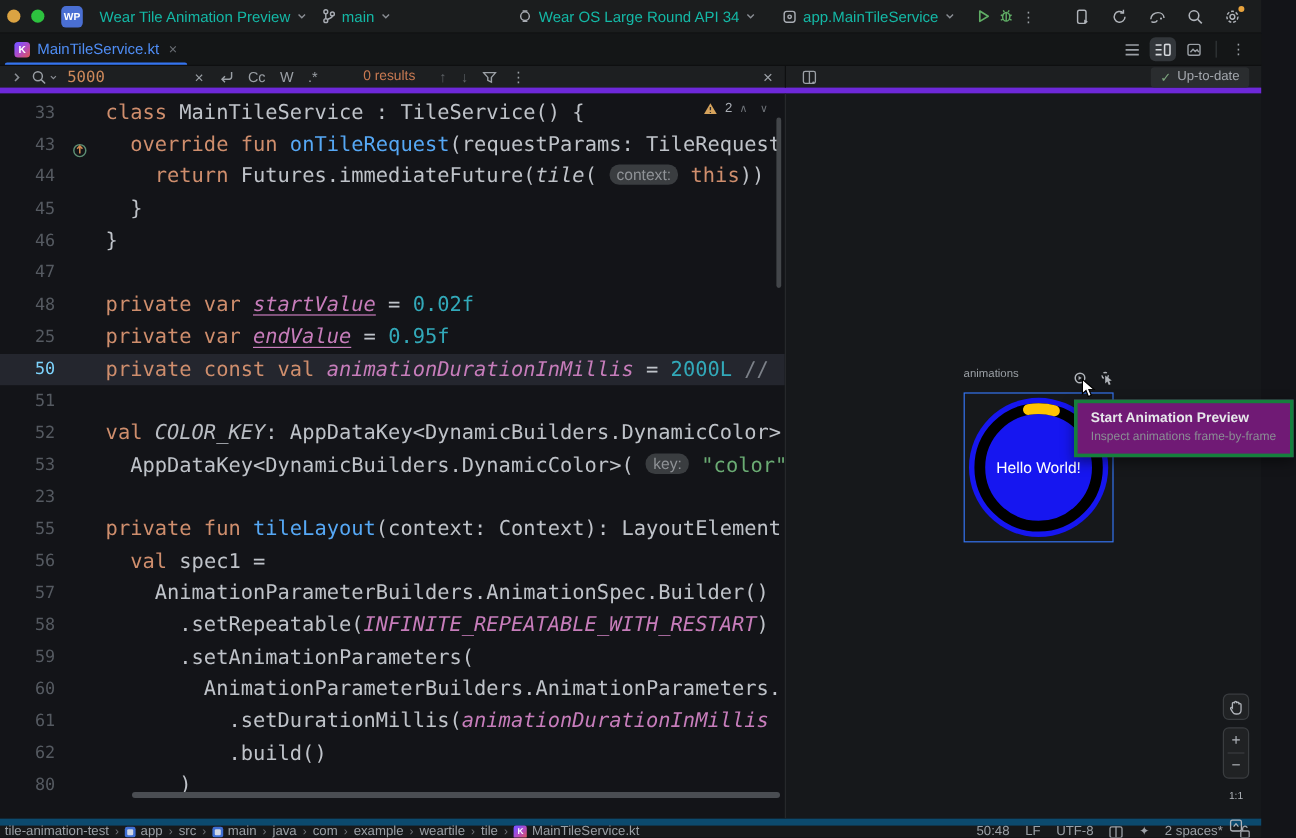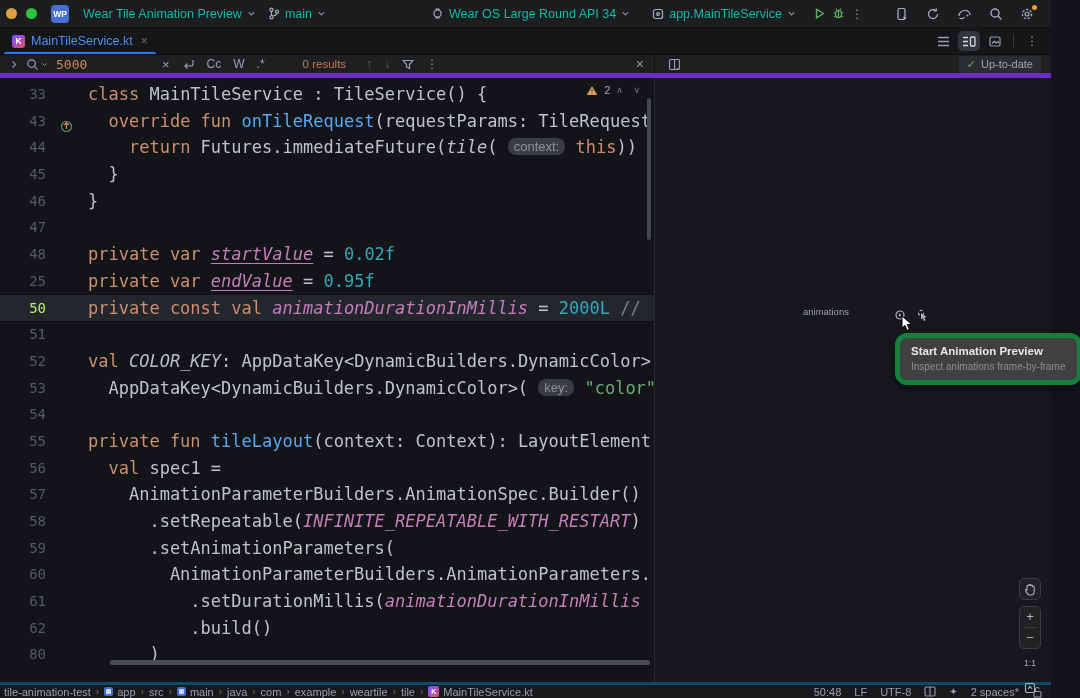--- a/index.html
+++ b/index.html
@@ -62,7 +62,7 @@
   .crow { height:26.7px; line-height:26.7px; position:relative; width:100%; }
   .crow.cur { background:#24262e; }
   .lnum { position:absolute; left:0; top:0; width:46px; text-align:right; font-size:14px; color:#555a61; }
-  .crow.cur .lnum { color:#bef264; }
+  .crow.cur .lnum { color:#7dd3fc; }
   .gicon { position:absolute; left:60px; top:6px; }
   .ctext { position:absolute; left:88px; top:0; white-space:pre; }
   .s-kw{color:#cf8e6d} .s-t{color:#bfc3c9} .s-fn{color:#56a8f5} .s-num{color:#32a9b9}

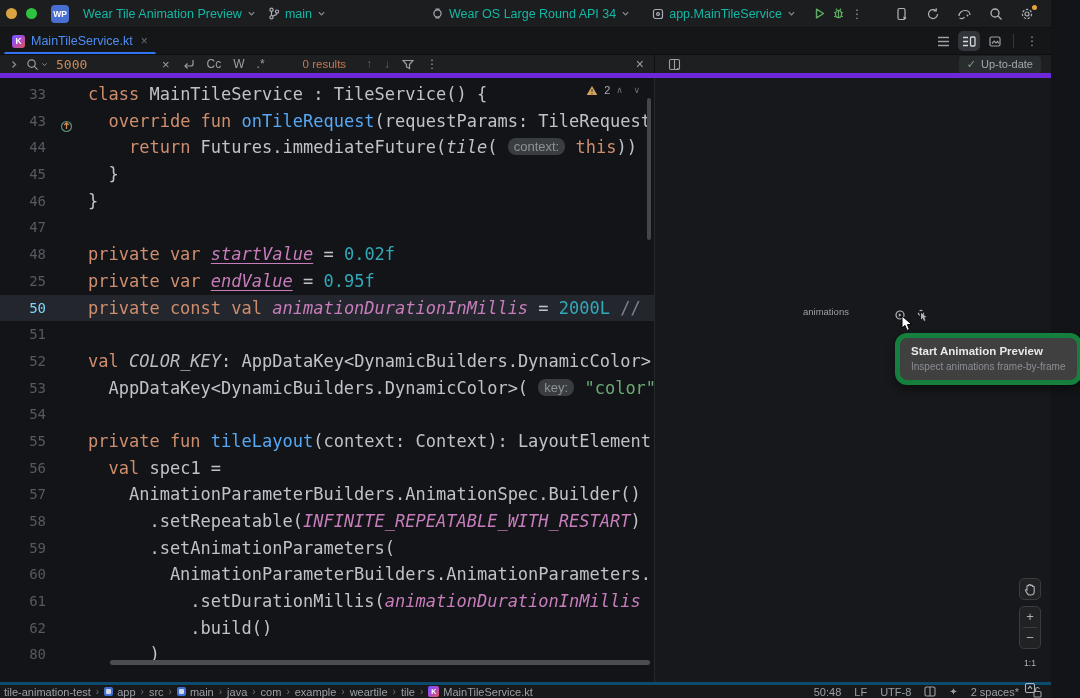--- a/index.html
+++ b/index.html
@@ -86,7 +86,7 @@
   .tile-frame { position:absolute; left:148px; top:249px; width:125px; height:125px; border:1px solid #3574f0; }
   .tile-hello { position:absolute; left:0; top:0; width:100%; height:100%; display:flex; align-items:center;
                 justify-content:center; color:#fff; font-size:13px; }
-  .tooltip { position:absolute; left:240px; top:255px; background:#404040; border:5px solid #15803d; border-radius:12px;
+  .tooltip { position:absolute; left:240px; top:255px; background:#701a75; border:3px solid #15803d; border-radius:0;
              padding:7px 11px 8px; white-space:nowrap; box-shadow:0 4px 10px rgba(0,0,0,.45); z-index:6; }
   .tt-title { font-size:11.5px; font-weight:bold; color:#e6e8ea; }
   .tt-sub { font-size:10px; color:#8a8e94; margin-top:4px; }

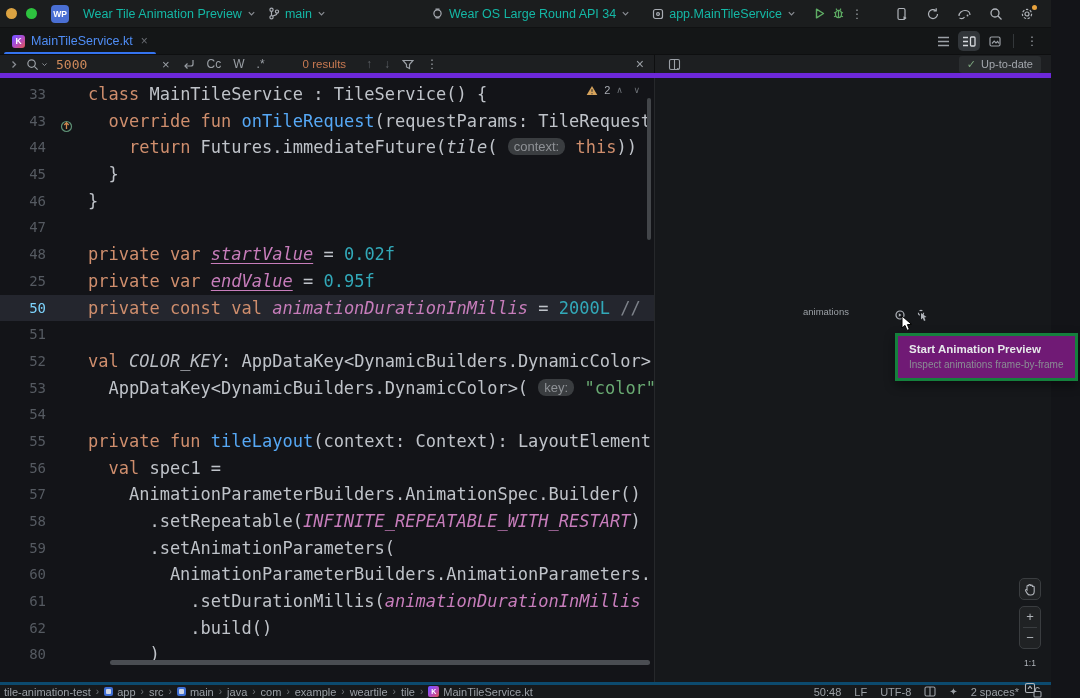--- a/index.html
+++ b/index.html
@@ -422,6 +422,14 @@
         </button>
       </div>
 
+      <div class="tile-frame">
+        <svg width="123" height="123" viewBox="0 0 123 123">
+          <circle cx="61.5" cy="61.5" r="58" fill="#1616f0"></circle>
+          <circle cx="61.5" cy="61.5" r="49" fill="none" stroke="#000000" stroke-width="9"></circle>
+          <circle cx="61.5" cy="61.5" r="49" fill="none" stroke="#ffc400" stroke-width="9" stroke-dasharray="22 286" stroke-linecap="round" transform="rotate(-100 61.5 61.5)"></circle>
+        </svg>
+        <div class="tile-hello">Hello World!</div>
+      </div>
 
       <div class="tooltip">
         <div class="tt-title">Start Animation Preview</div>

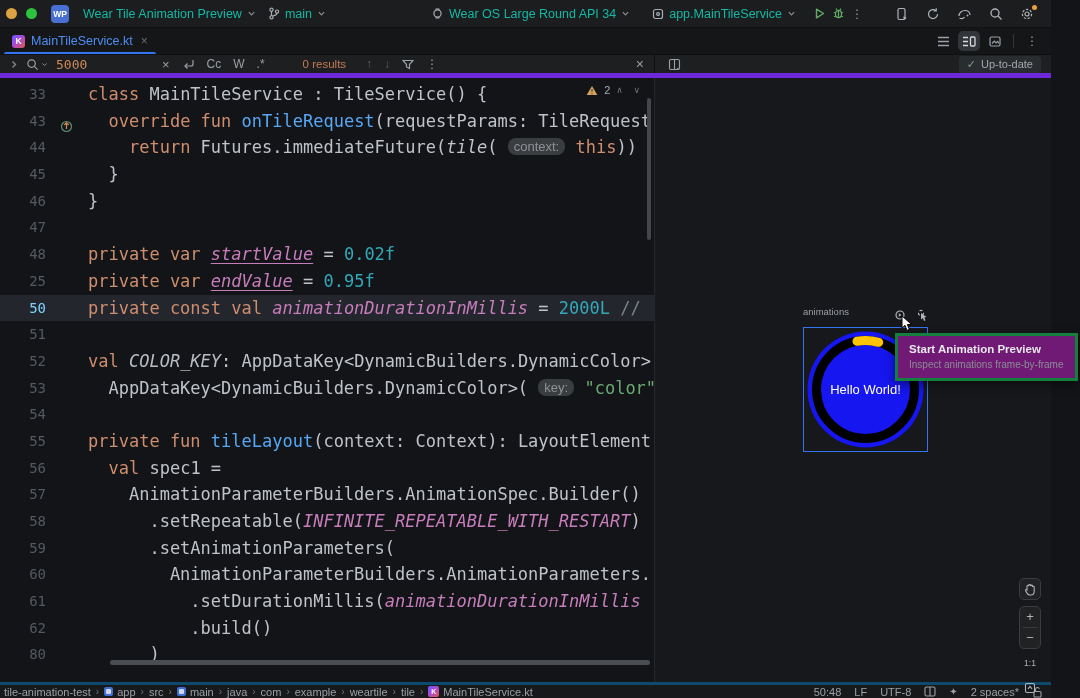--- a/index.html
+++ b/index.html
@@ -359,7 +359,7 @@
             <span class="ctext"><span class="s-t">  AppDataKey&lt;DynamicBuilders.DynamicColor&gt;( </span><span class="s-hint">key:</span><span class="s-t"> </span><span class="s-str">"color"</span></span>
           </div>
           <div class="crow">
-            <span class="lnum">54</span>
+            <span class="lnum">23</span>
             <span class="ctext"></span>
           </div>
           <div class="crow">

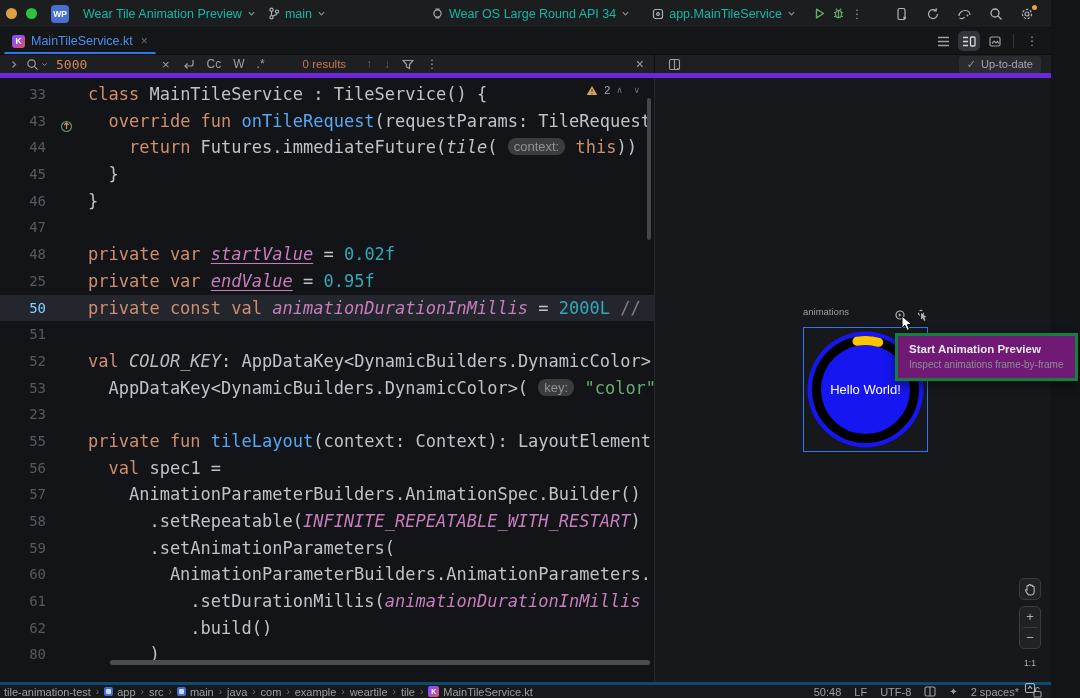--- a/index.html
+++ b/index.html
@@ -101,7 +101,7 @@
   .zc-ratio { font-size:8.5px; color:#b0b4ba; padding:3px 0; }
 
   
-  .statusbar { height:16px; flex:0 0 auto; background:#17191b; border-top:3px solid #0c4a6e;
+  .statusbar { height:16px; flex:0 0 auto; background:#17191b; border-top:6px solid #0c4a6e;
                display:flex; align-items:center; padding:0 8px 0 4px; font-size:11px; color:#9ba0a6; }
   .crumbs { display:flex; align-items:center; gap:5px; white-space:nowrap; overflow:hidden; }
   .crumb { display:flex; align-items:center; gap:4px; }

